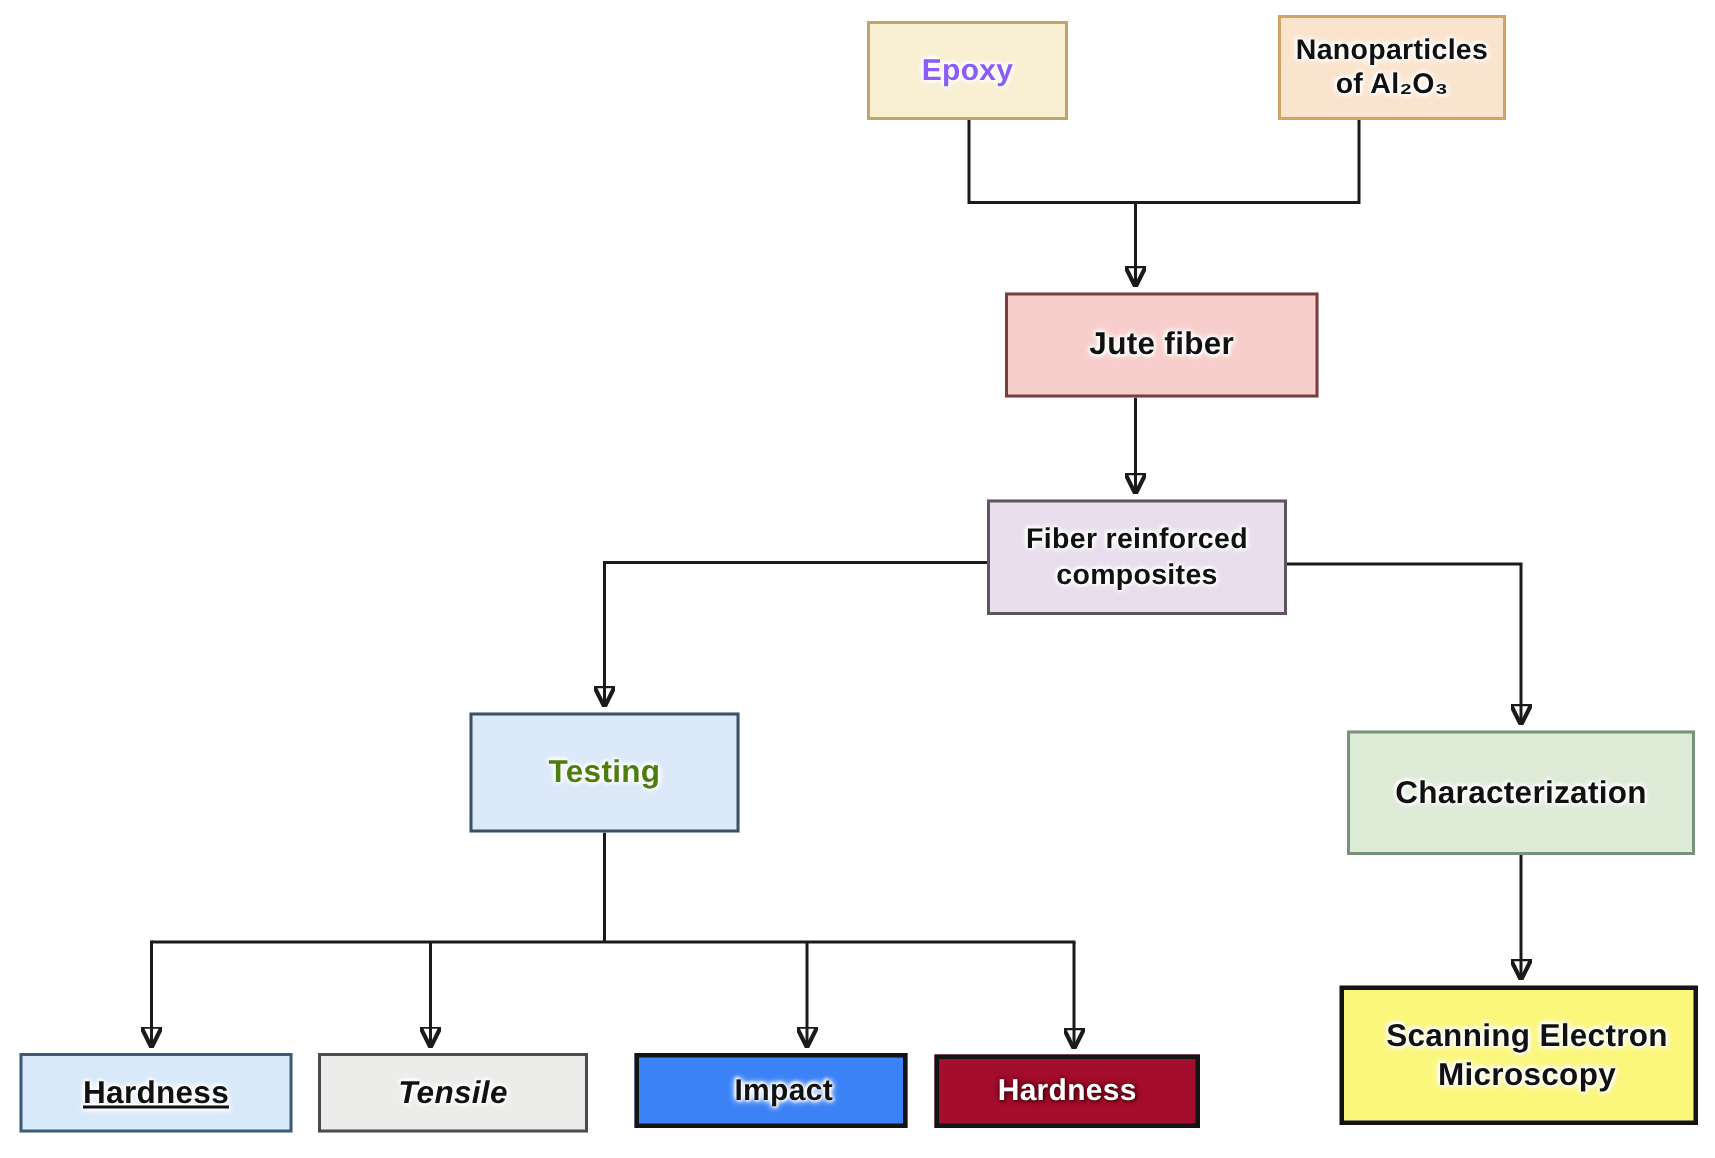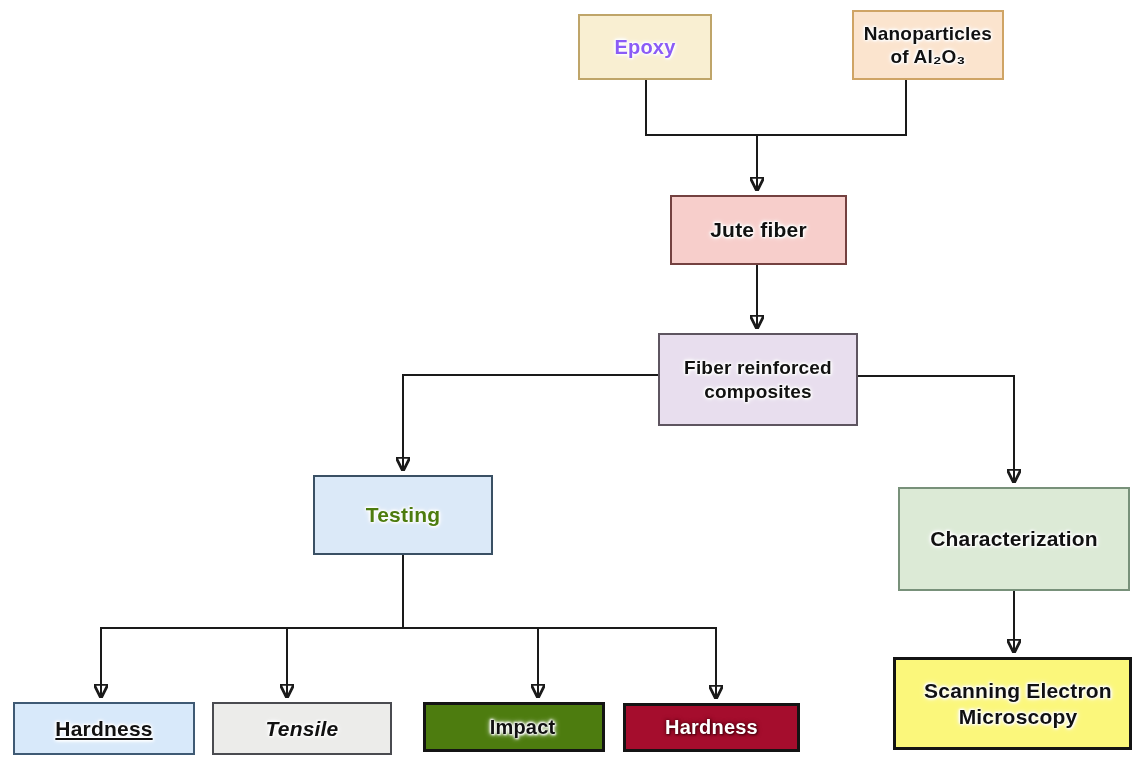--- a/index.html
+++ b/index.html
@@ -35,7 +35,7 @@
   
   #n-epoxy     { left:578px;  top:14px;  width:134px; height:66px; font-size:20px; }
   #n-nano      { left:804px;  top:10px;  width:152px; height:70px; font-size:19px;margin-left:48px; }
-  #n-jute      { left:670px;  top:195px; width:177px; height:70px; font-size:21px; }
+  #n-jute      { left:670px;  top:195px; width:209px; height:70px; font-size:21px; }
   #n-fiber     { left:658px;  top:333px; width:200px; height:93px; font-size:19px; }
   #n-testing   { left:313px;  top:475px; width:180px; height:80px; font-size:21px; }
   #n-character { left:898px;  top:487px; width:232px; height:104px; font-size:21px; }

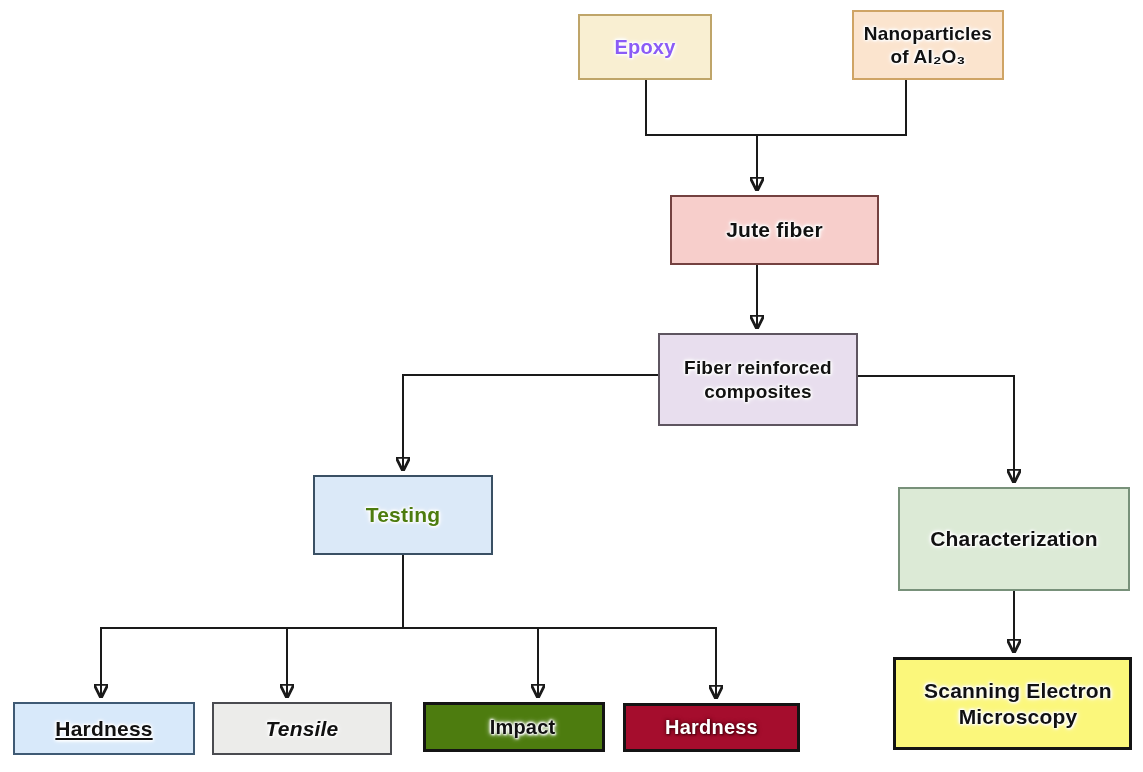--- a/index.html
+++ b/index.html
@@ -36,7 +36,7 @@
   #n-epoxy     { left:578px;  top:14px;  width:134px; height:66px; font-size:20px; }
   #n-nano      { left:804px;  top:10px;  width:152px; height:70px; font-size:19px;margin-left:48px; }
   #n-jute      { left:670px;  top:195px; width:209px; height:70px; font-size:21px; }
-  #n-fiber     { left:658px;  top:333px; width:200px; height:93px; font-size:19px; }
+  #n-fiber     { left:658px;  top:333px; width:200px; height:77px; font-size:19px; }
   #n-testing   { left:313px;  top:475px; width:180px; height:80px; font-size:21px; }
   #n-character { left:898px;  top:487px; width:232px; height:104px; font-size:21px; }
   #n-hardness  { left:13px;   top:702px; width:182px; height:53px; font-size:21px;text-decoration:underline; }

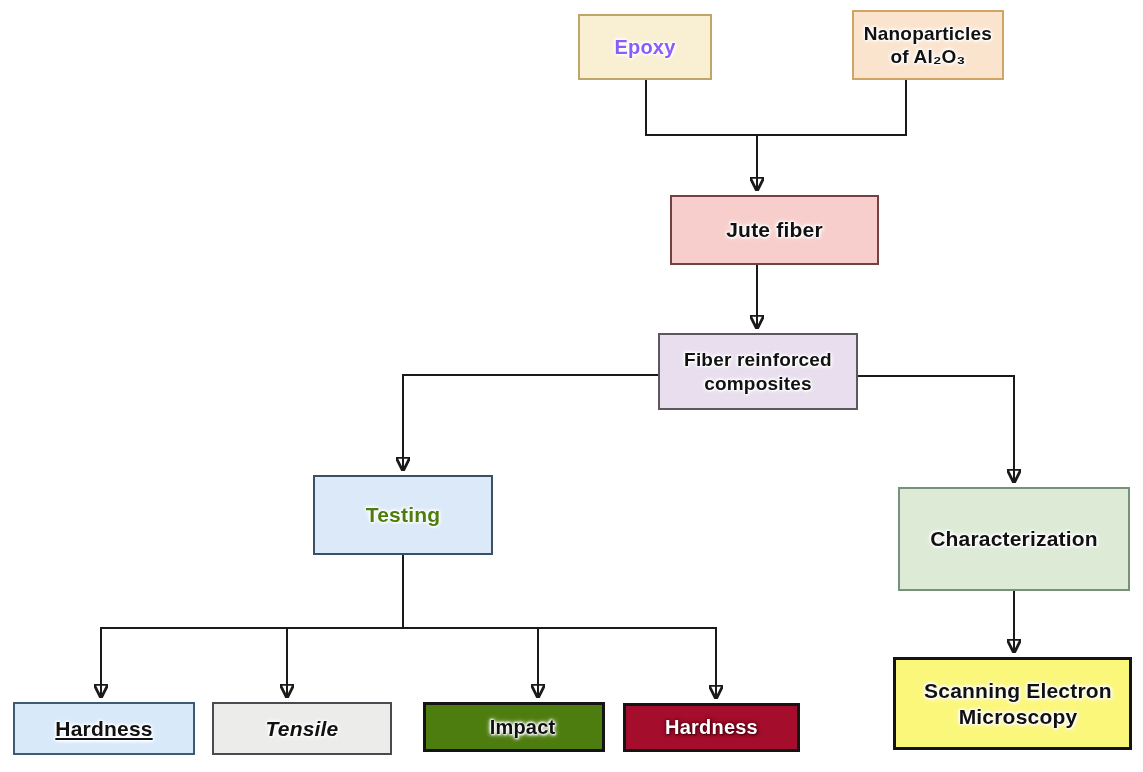--- a/index.html
+++ b/index.html
@@ -38,7 +38,7 @@
   #n-jute      { left:670px;  top:195px; width:209px; height:70px; font-size:21px; }
   #n-fiber     { left:658px;  top:333px; width:200px; height:77px; font-size:19px; }
   #n-testing   { left:313px;  top:475px; width:180px; height:80px; font-size:21px; }
-  #n-character { left:898px;  top:487px; width:232px; height:104px; font-size:21px; }
+  #n-character { left:898px;  top:487px; width:232px; height:83px; font-size:21px; }
   #n-hardness  { left:13px;   top:702px; width:182px; height:53px; font-size:21px;text-decoration:underline; }
   #n-tensile   { left:212px;  top:702px; width:180px; height:53px; font-size:21px; }
   #n-impact    { left:423px;  top:702px; width:182px; height:50px; font-size:20px; }

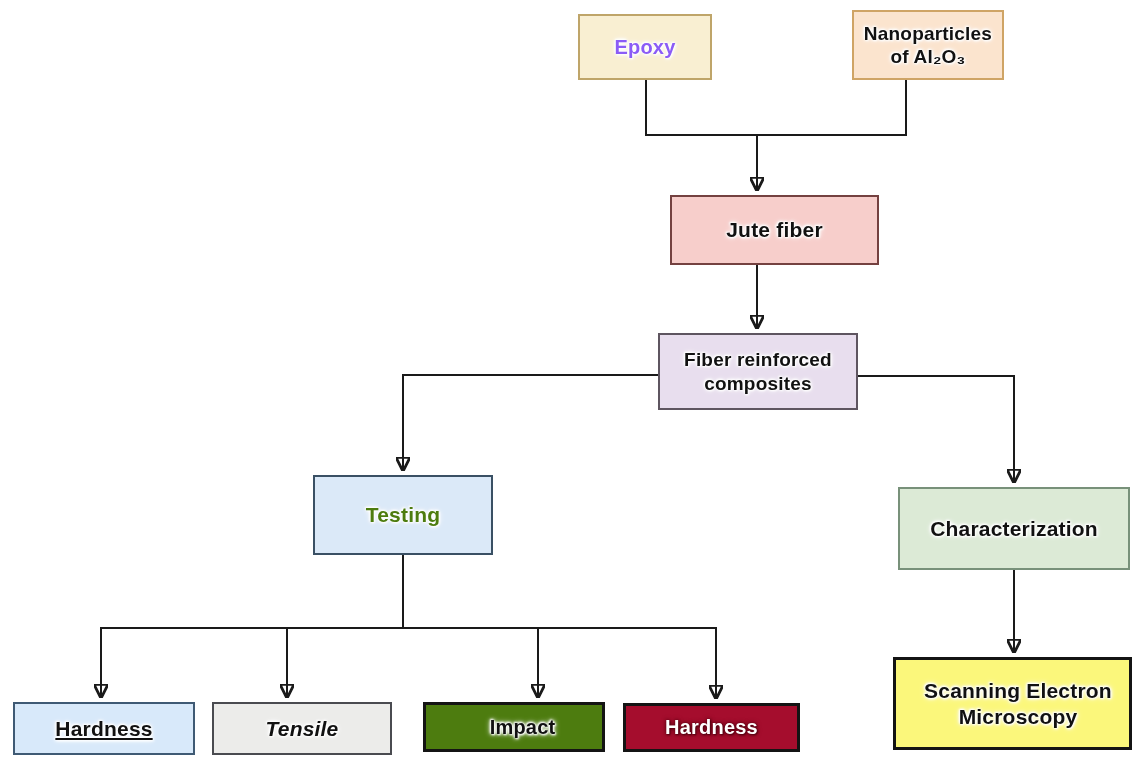--- a/index.html
+++ b/index.html
@@ -94,7 +94,7 @@
 
   <div class="node glow-light" id="n-tensile" style="background-color: rgb(236, 236, 234); border-color: rgb(74, 75, 80); color: rgb(17, 17, 17); font-style: italic;">Tensile</div>
 
-  <div class="node glow-light thick" id="n-impact" style="background-color: #4d7c0f; border-color: rgb(20, 20, 20); color: rgb(17, 17, 17); padding-left: 17px;">Impact</div>
+  <div class="node glow-light thick" id="n-impact" style="background-color: #3b82f6; border-color: rgb(20, 20, 20); color: rgb(17, 17, 17); padding-left: 17px;">Impact</div>
 
   <div class="node glow-dark thick" id="n-flexural" style="background-color: rgb(165, 13, 45); border-color: rgb(20, 20, 20); color: rgb(255, 255, 255);">Hardness</div>
 

